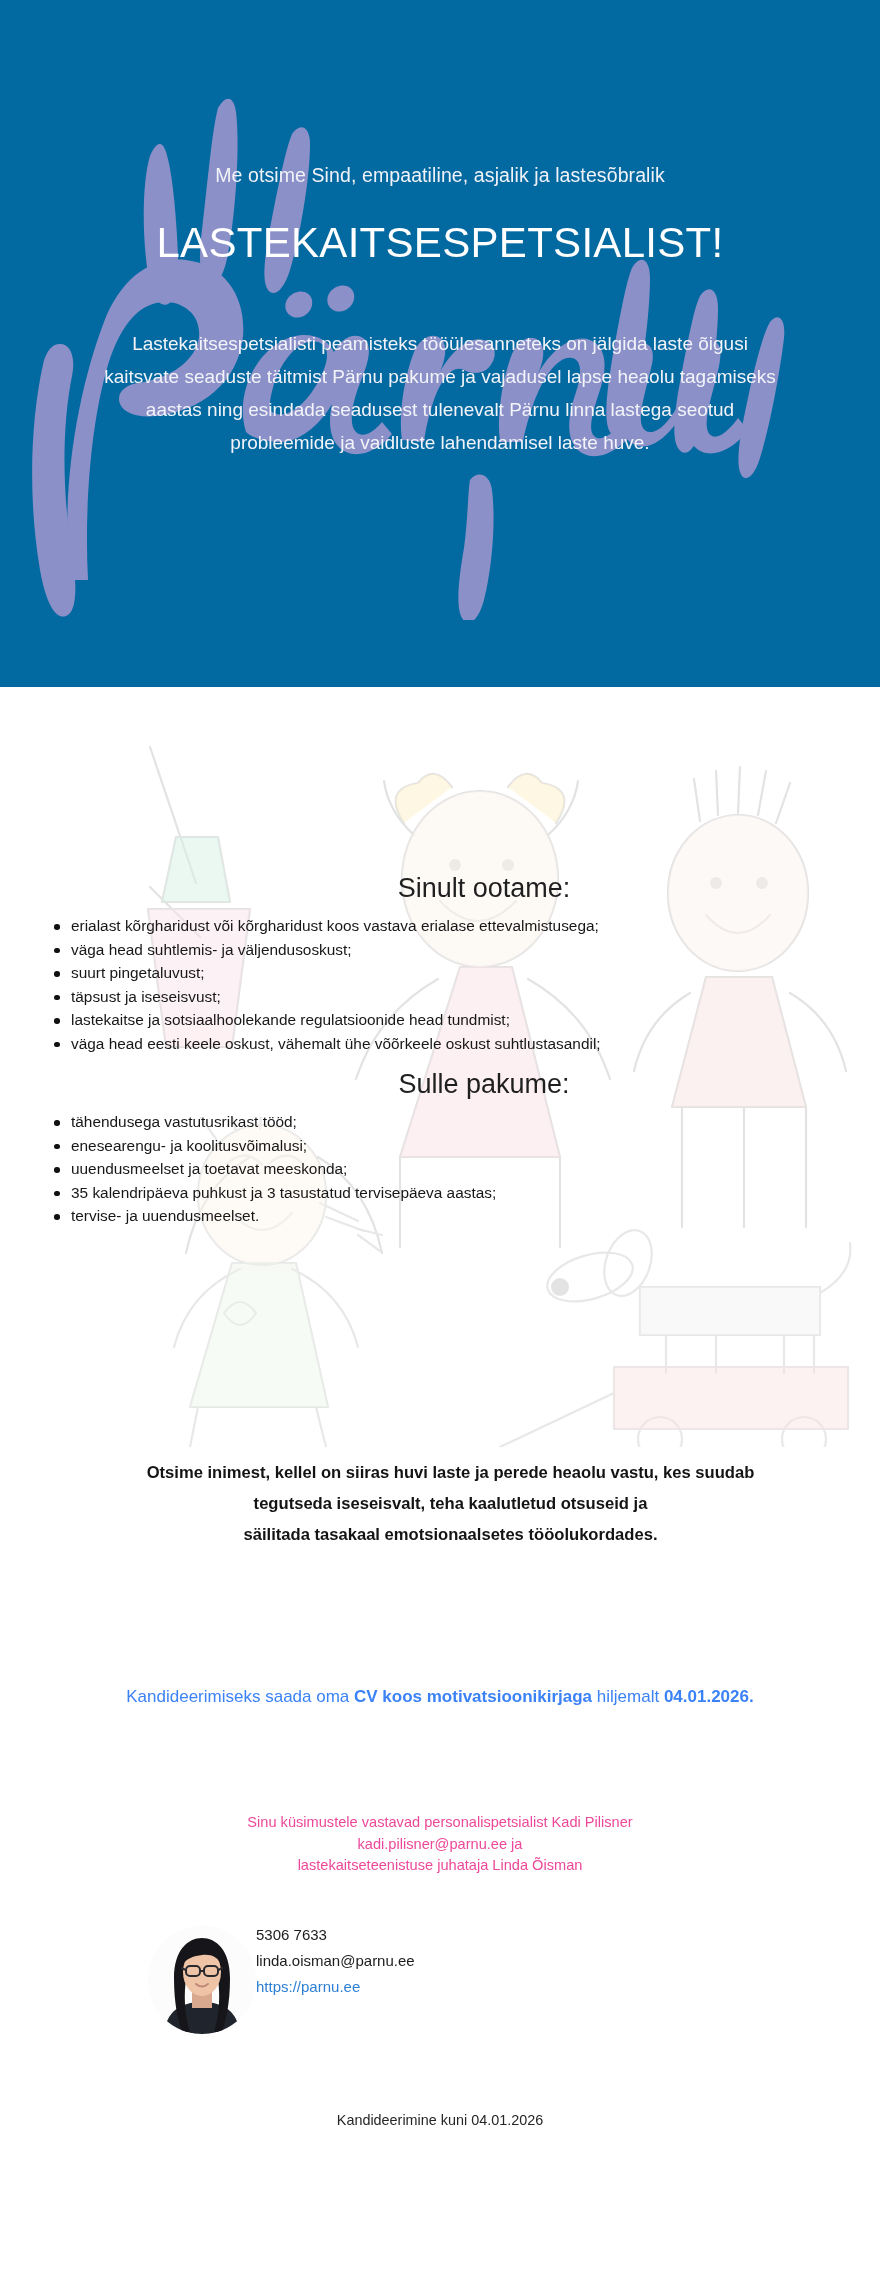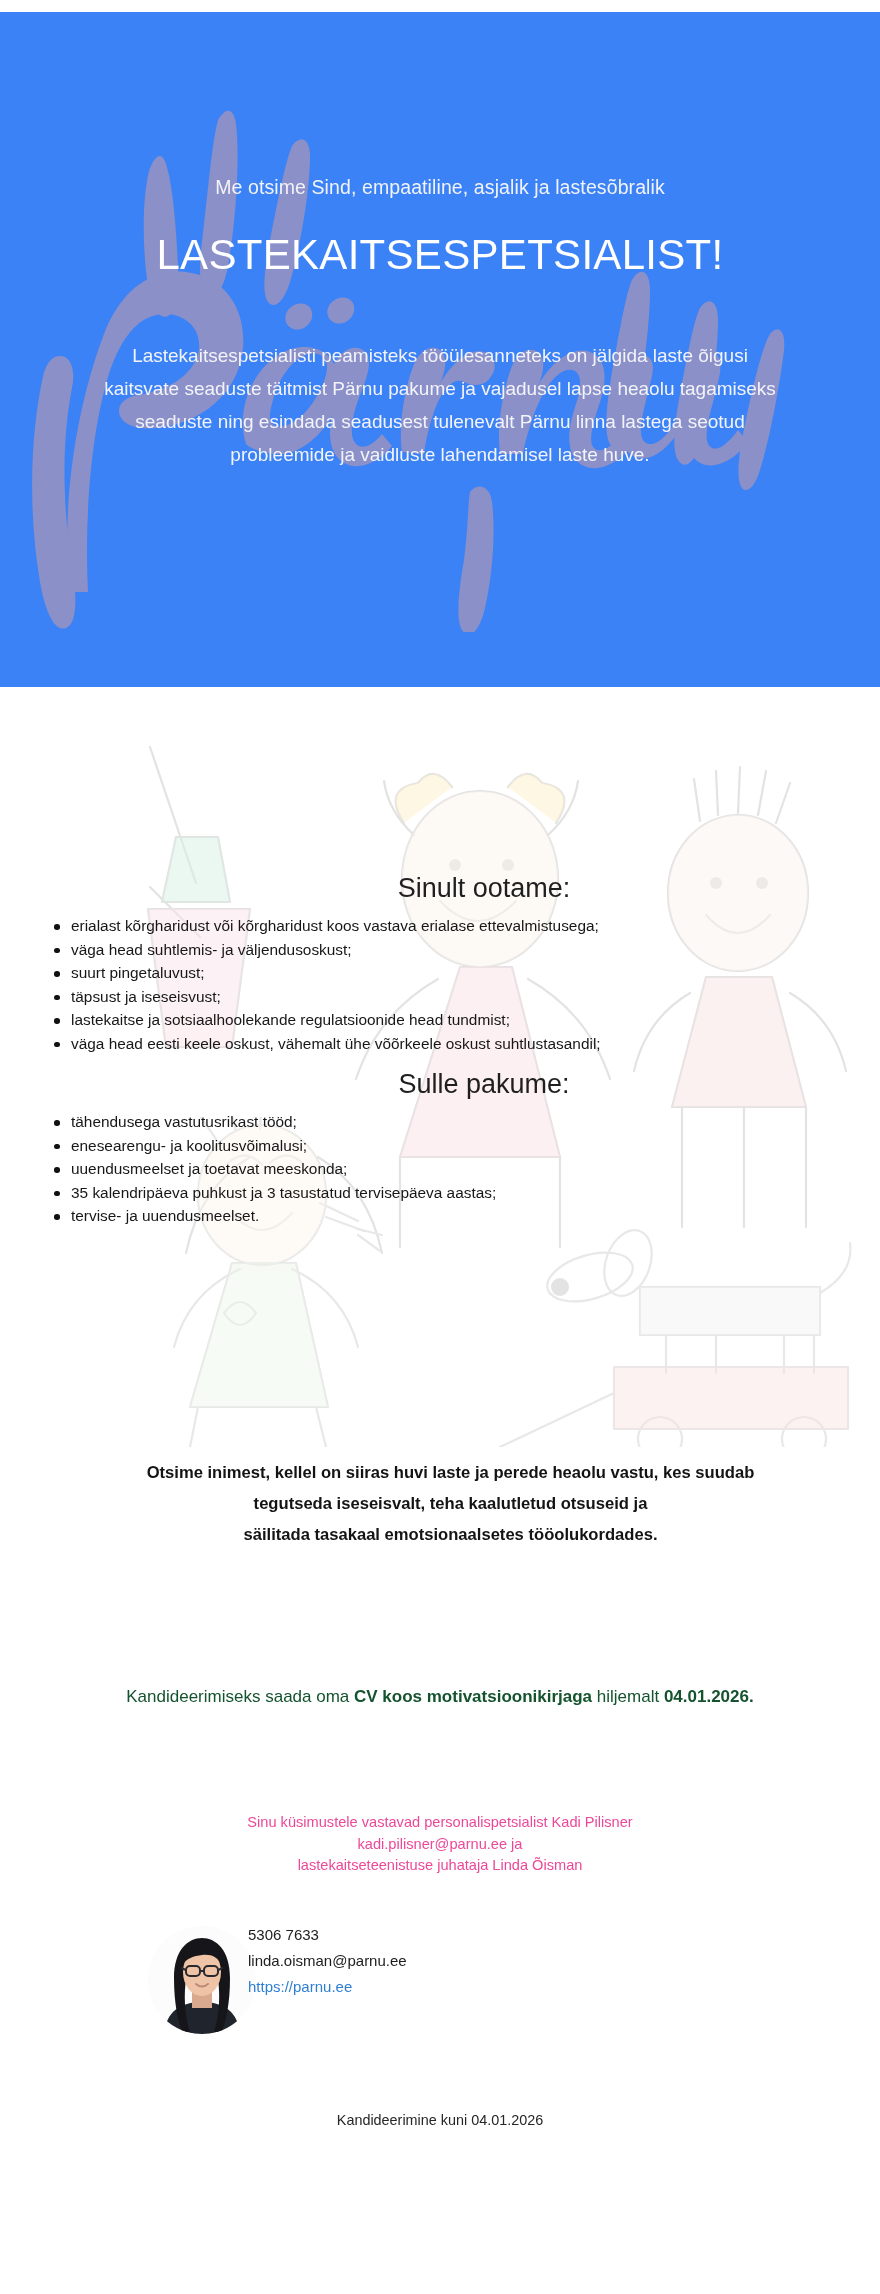--- a/index.html
+++ b/index.html
@@ -22,9 +22,8 @@
     left: 0; top: 0;
     width: 880px;
     height: 687px;
-    background: #3b82f6;
+    background: #0369a1;
     overflow: hidden;
-    margin-top: 12px;
   }
   #hero-watermark {
     position: absolute;

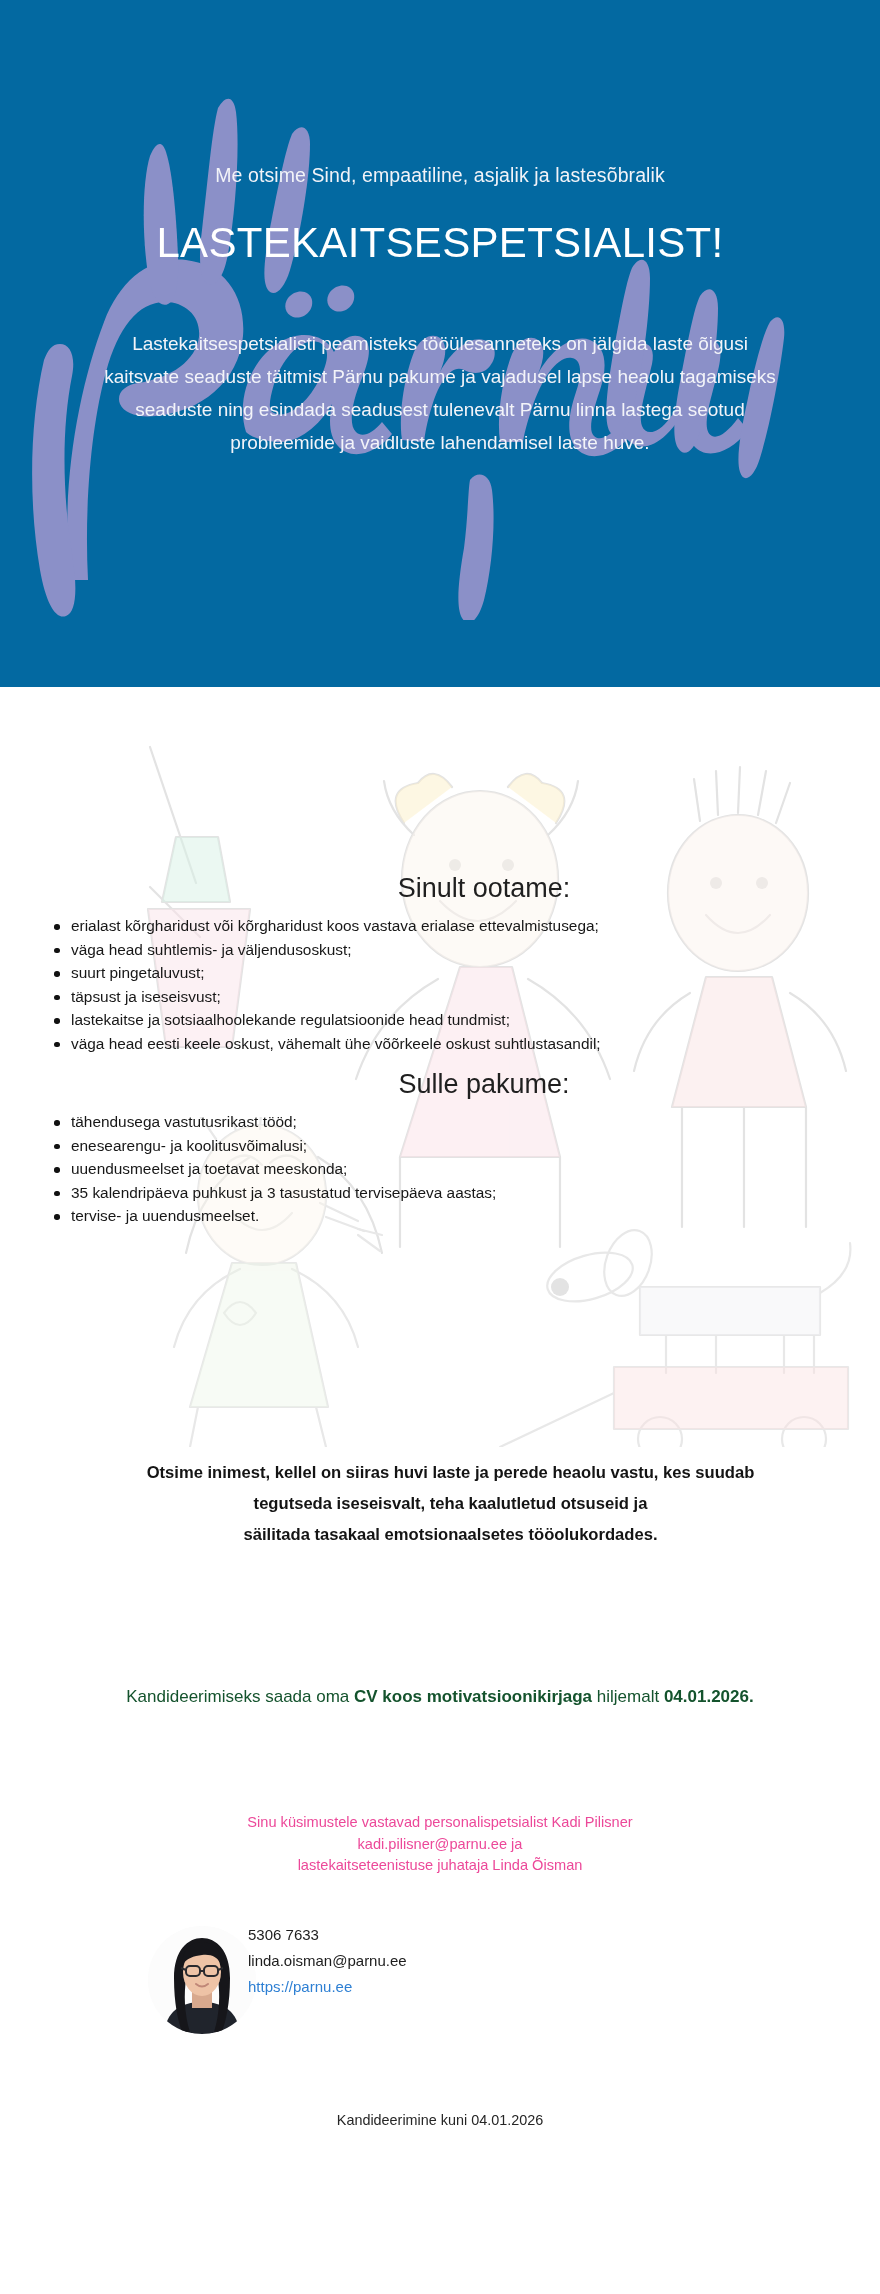--- a/index.html
+++ b/index.html
@@ -259,7 +259,7 @@
     <div class="hero-body">
       <span>Lastekaitsespetsialisti peamisteks tööülesanneteks on jälgida laste õigusi</span>
       <span>kaitsvate seaduste täitmist Pärnu pakume ja vajadusel lapse heaolu tagamiseks</span>
-      <span>seaduste ning esindada seadusest tulenevalt Pärnu linna lastega seotud</span>
+      <span>aastas ning esindada seadusest tulenevalt Pärnu linna lastega seotud</span>
       <span>probleemide ja vaidluste lahendamisel laste huve.</span>
     </div>
   </div>

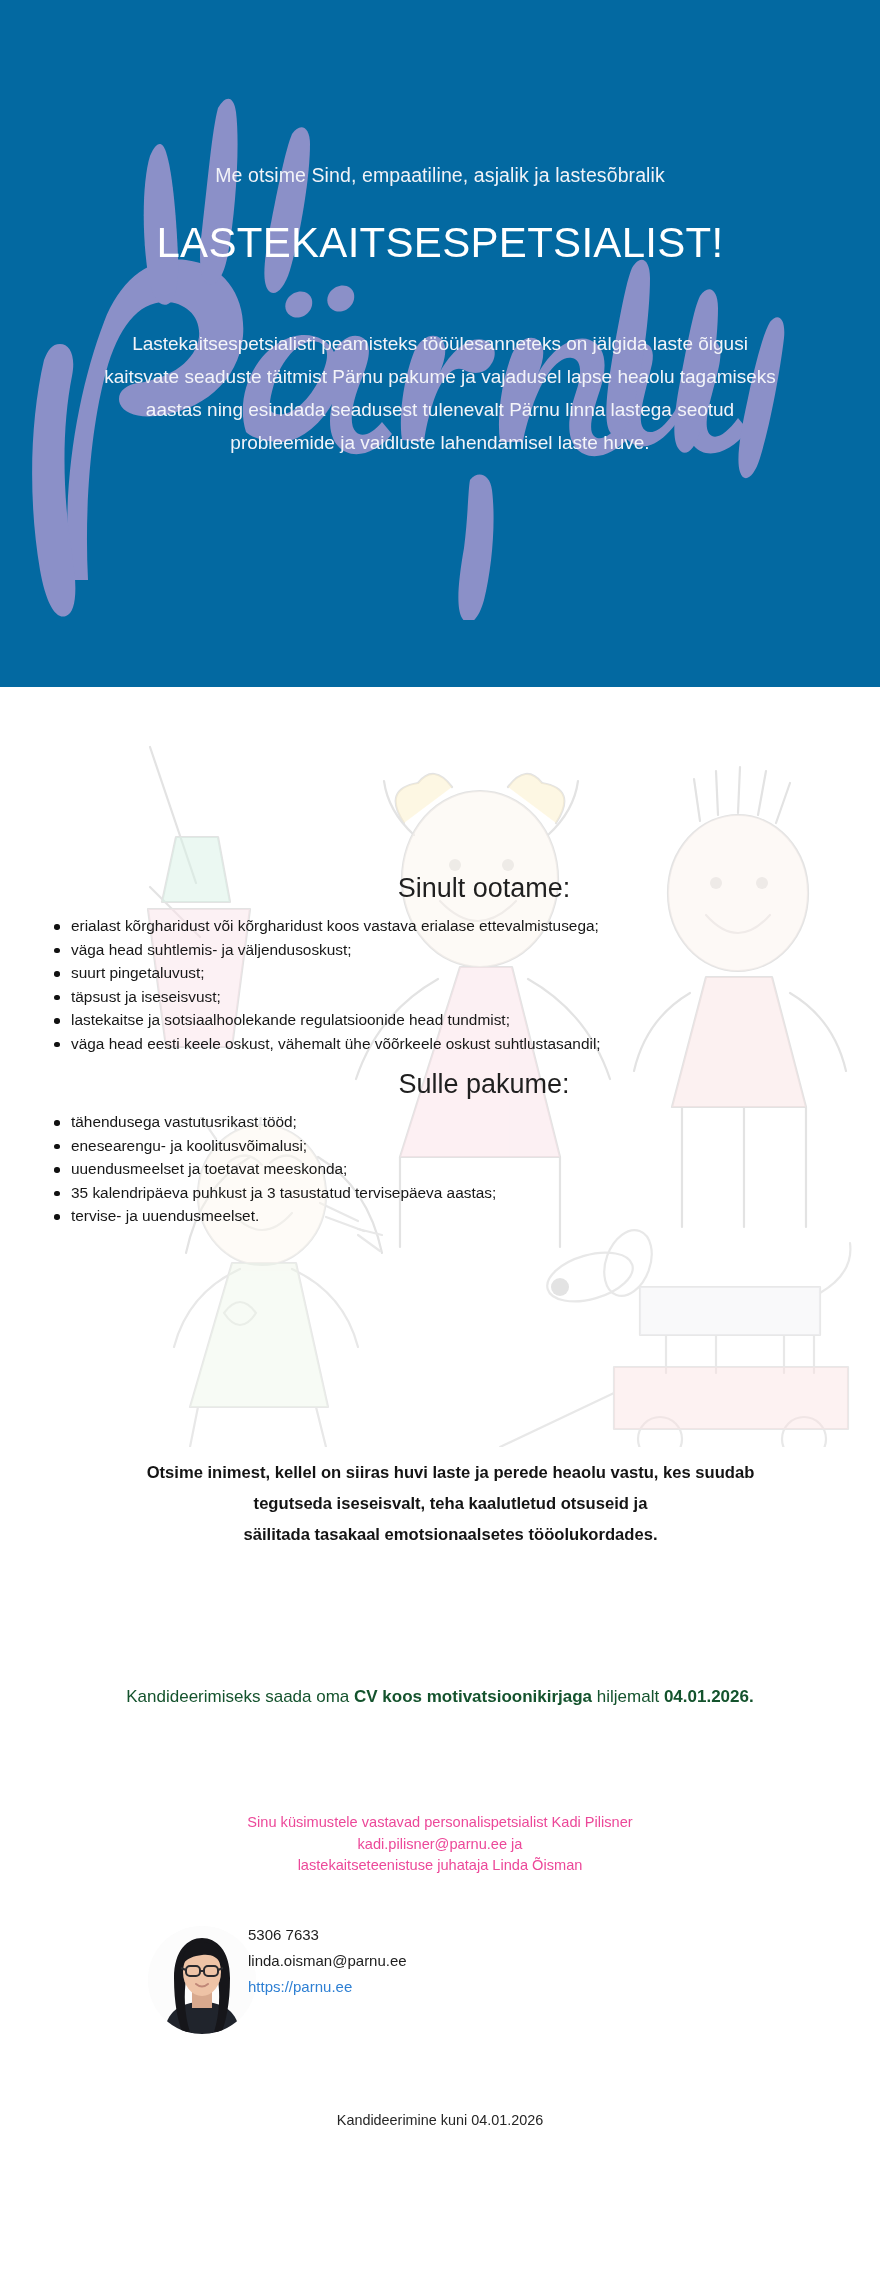--- a/index.html
+++ b/index.html
@@ -142,7 +142,7 @@
     width: 880px;
     text-align: center;
     font-size: 17px;
-    color: #14532d;
+    color: #3b82f6;
   }
   .apply-line b { font-weight: bold; }
 

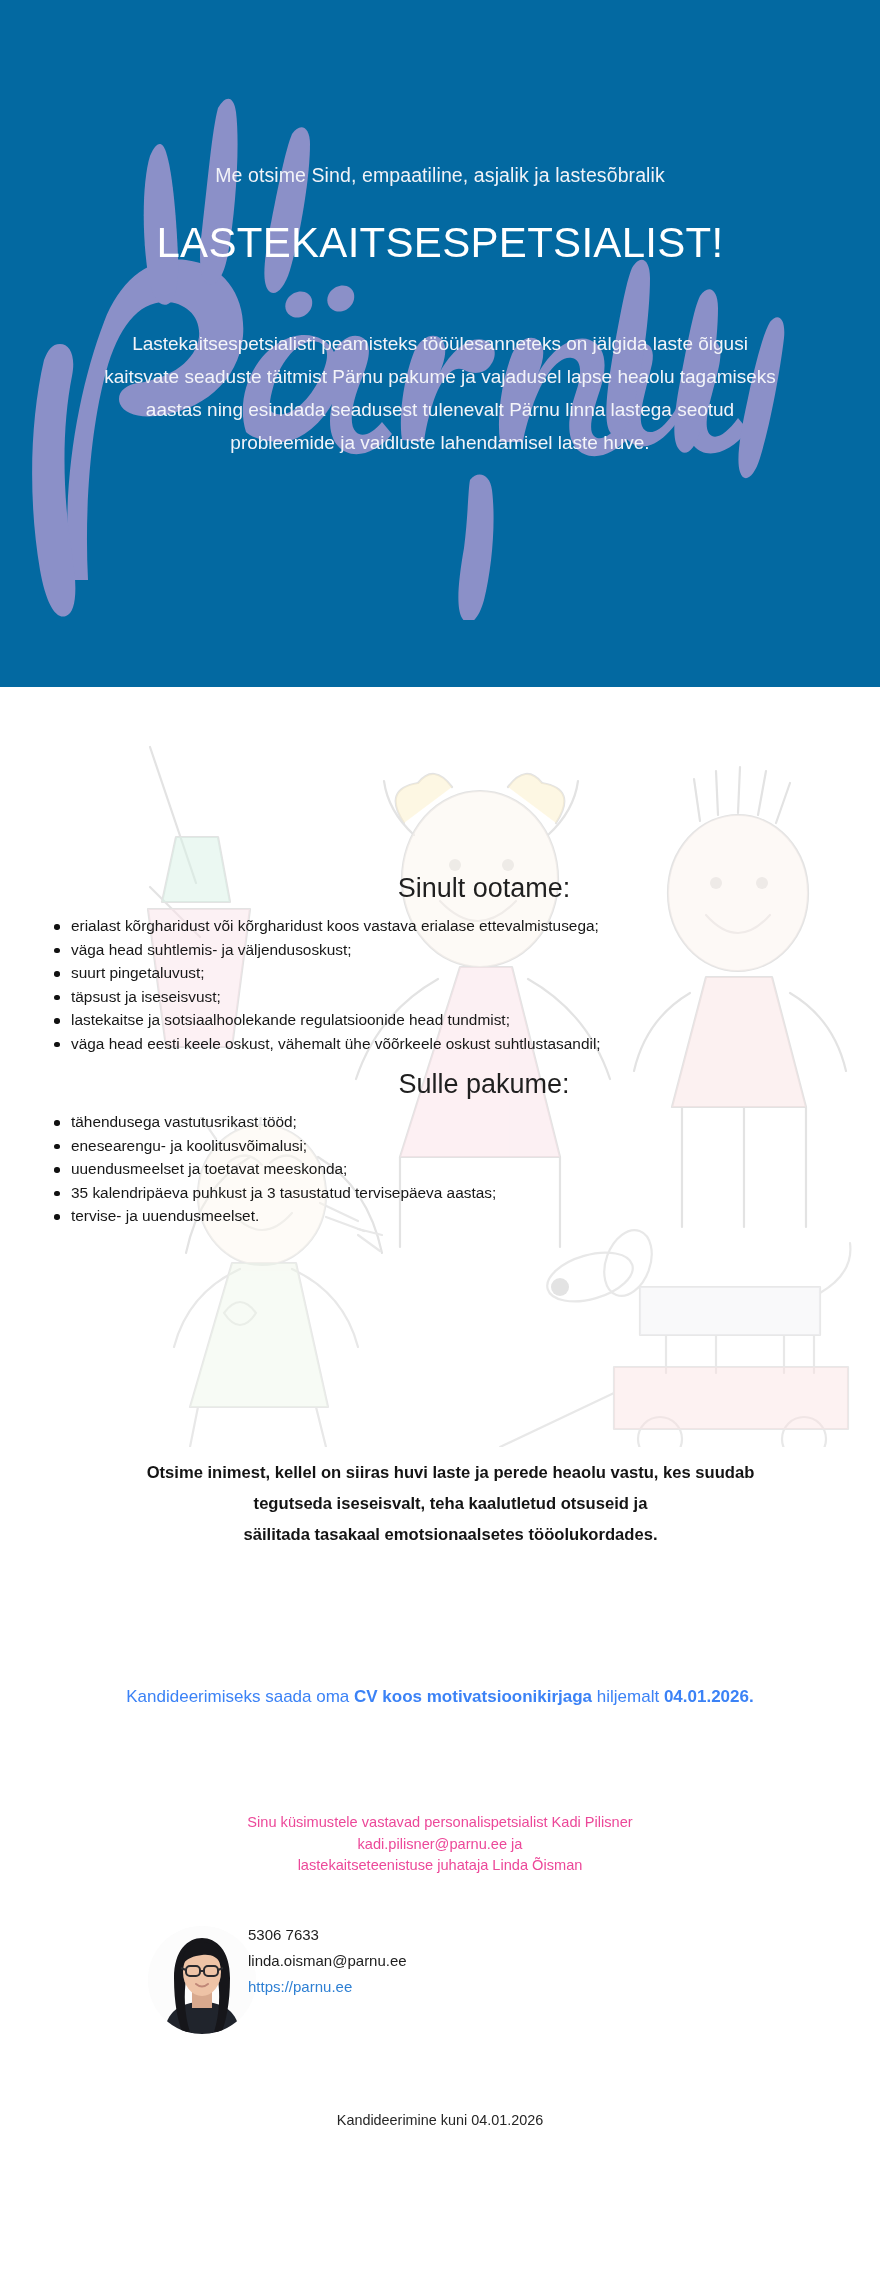--- a/index.html
+++ b/index.html
@@ -176,7 +176,7 @@
   }
   #sig-lines {
     position: absolute;
-    left: 100px;
+    left: 108px;
     top: 0px;
     width: 320px;
     font-size: 15px;

